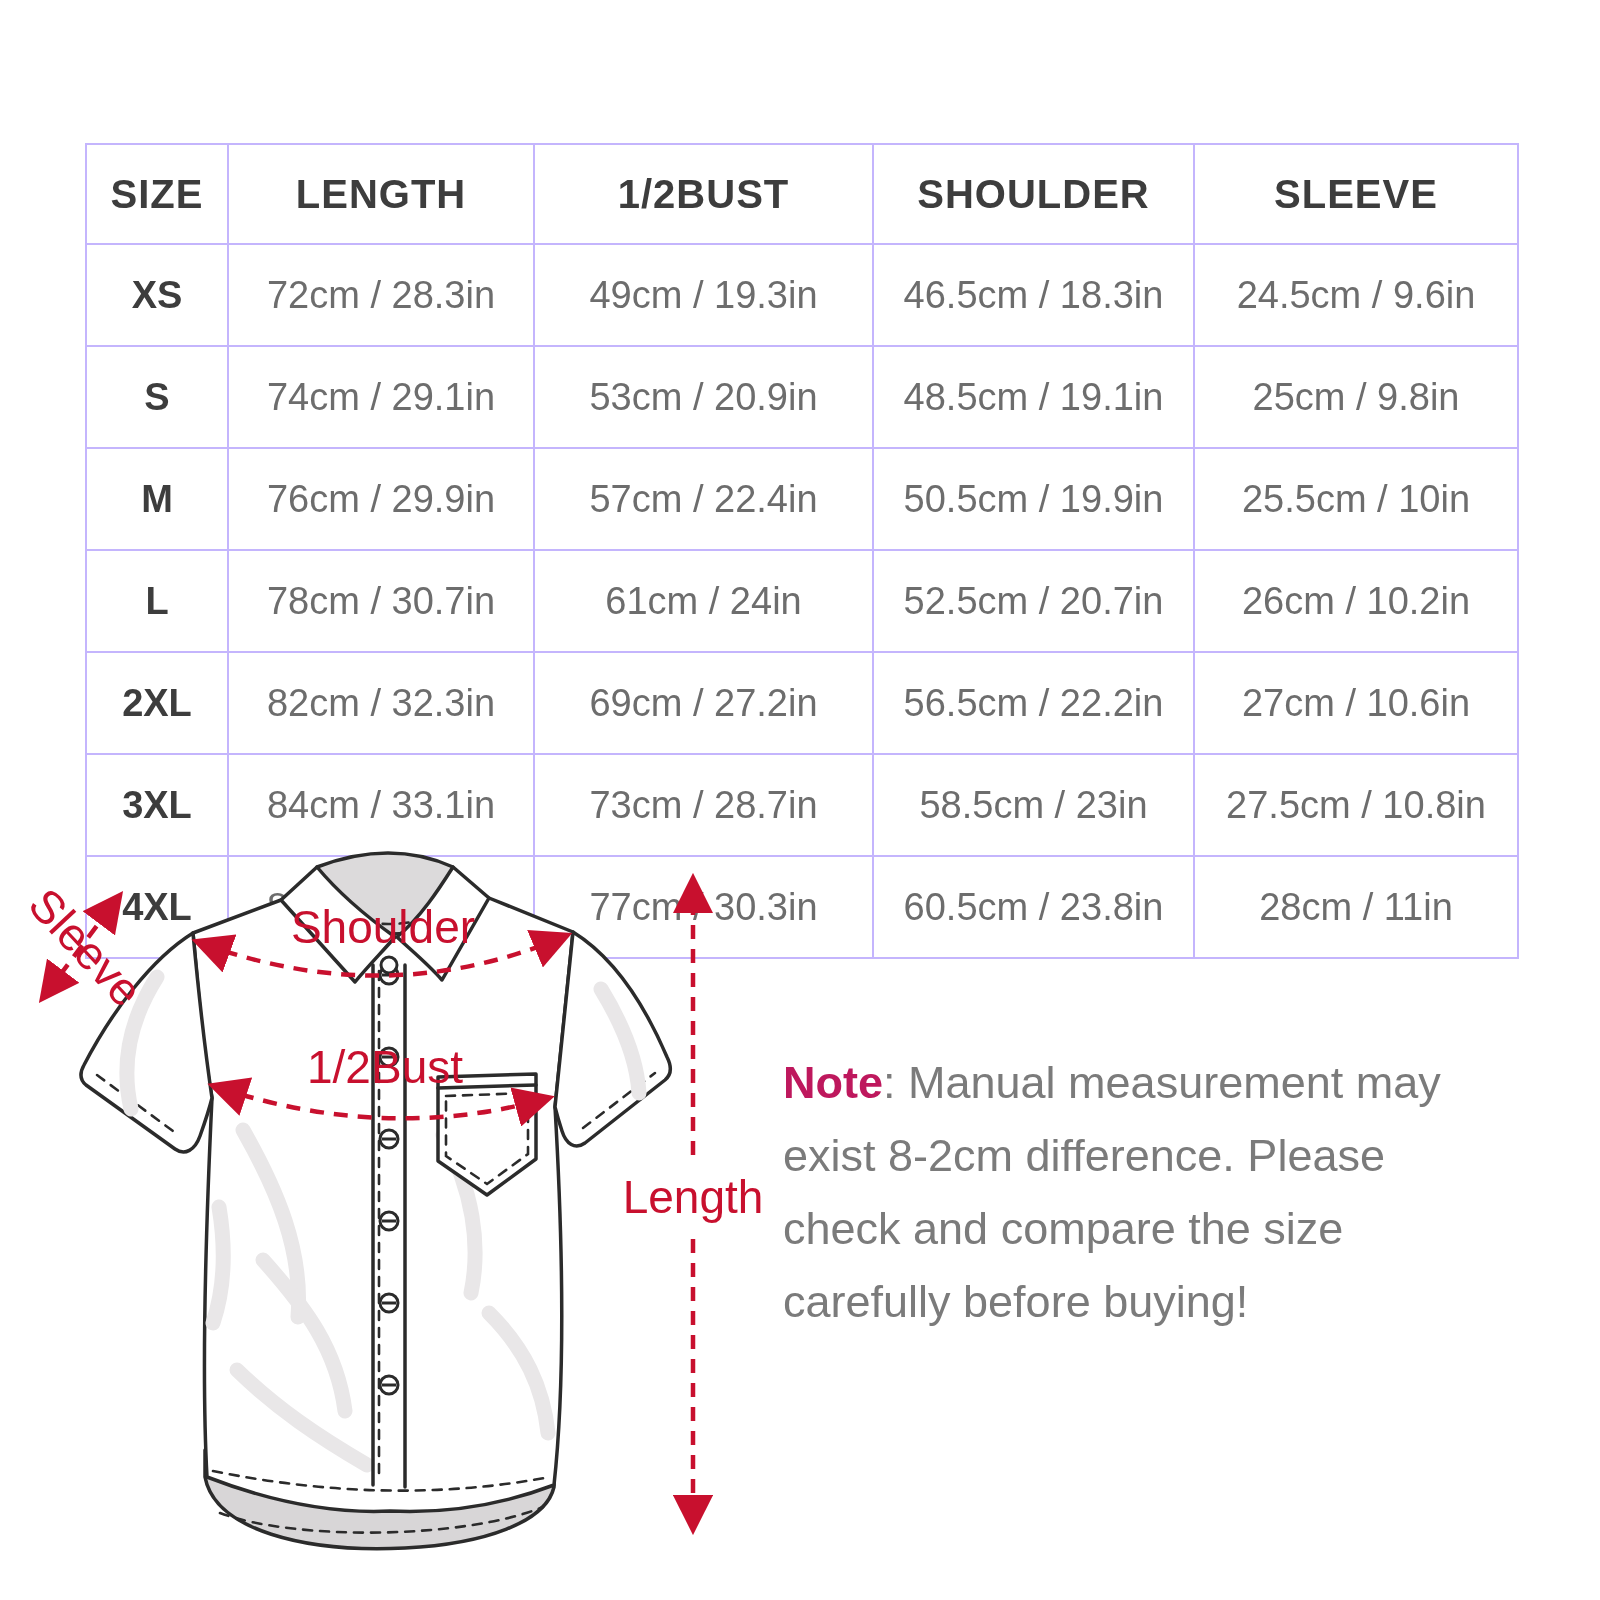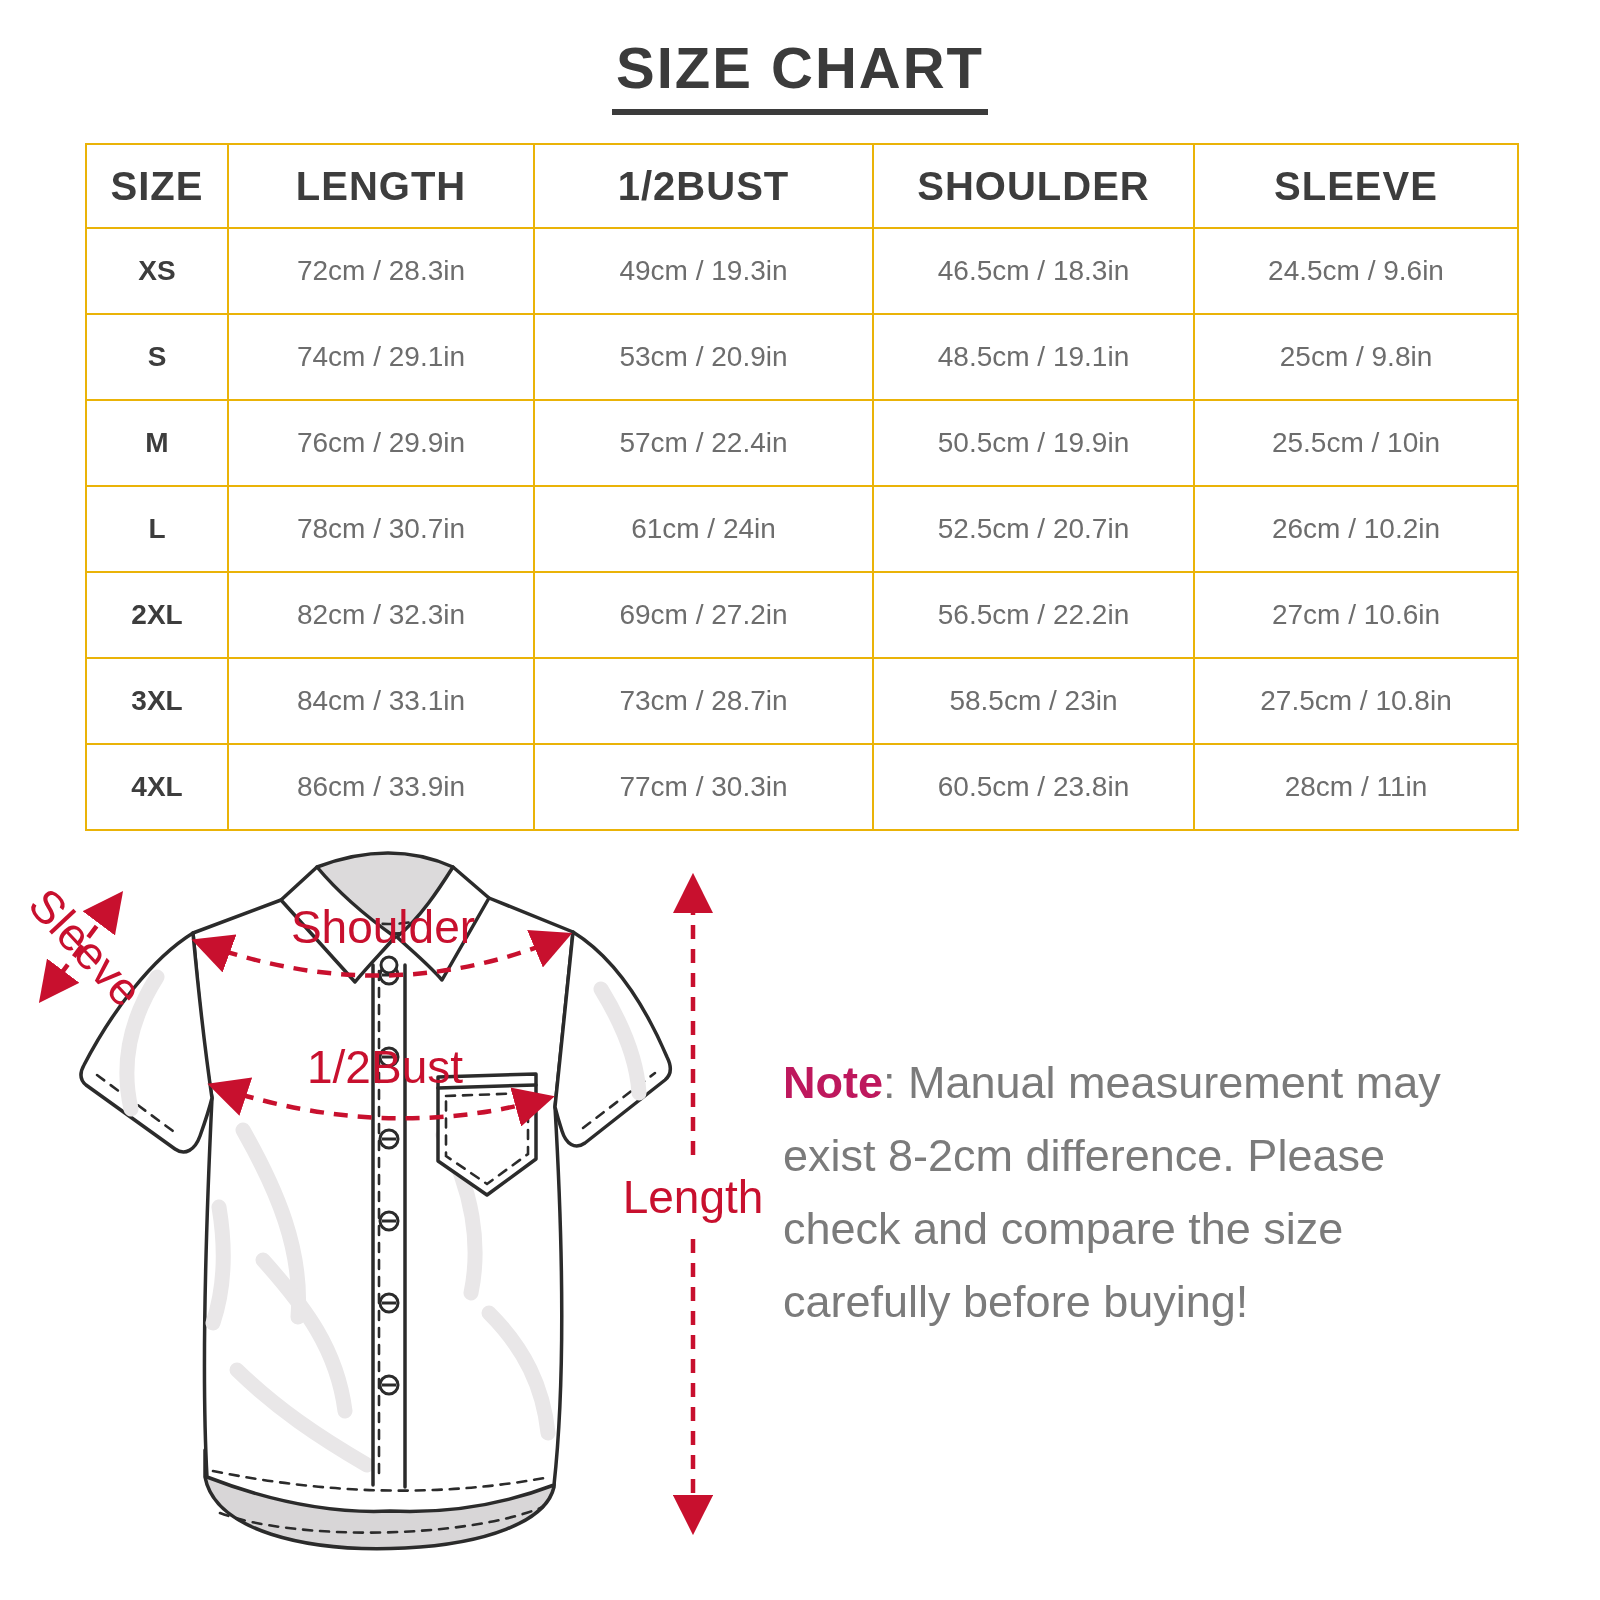--- a/index.html
+++ b/index.html
@@ -41,7 +41,6 @@
 
 <div id="stage">
 
-  <div class="title">SIZE CHART</div>
 
   <table class="size-table">
     <colgroup>

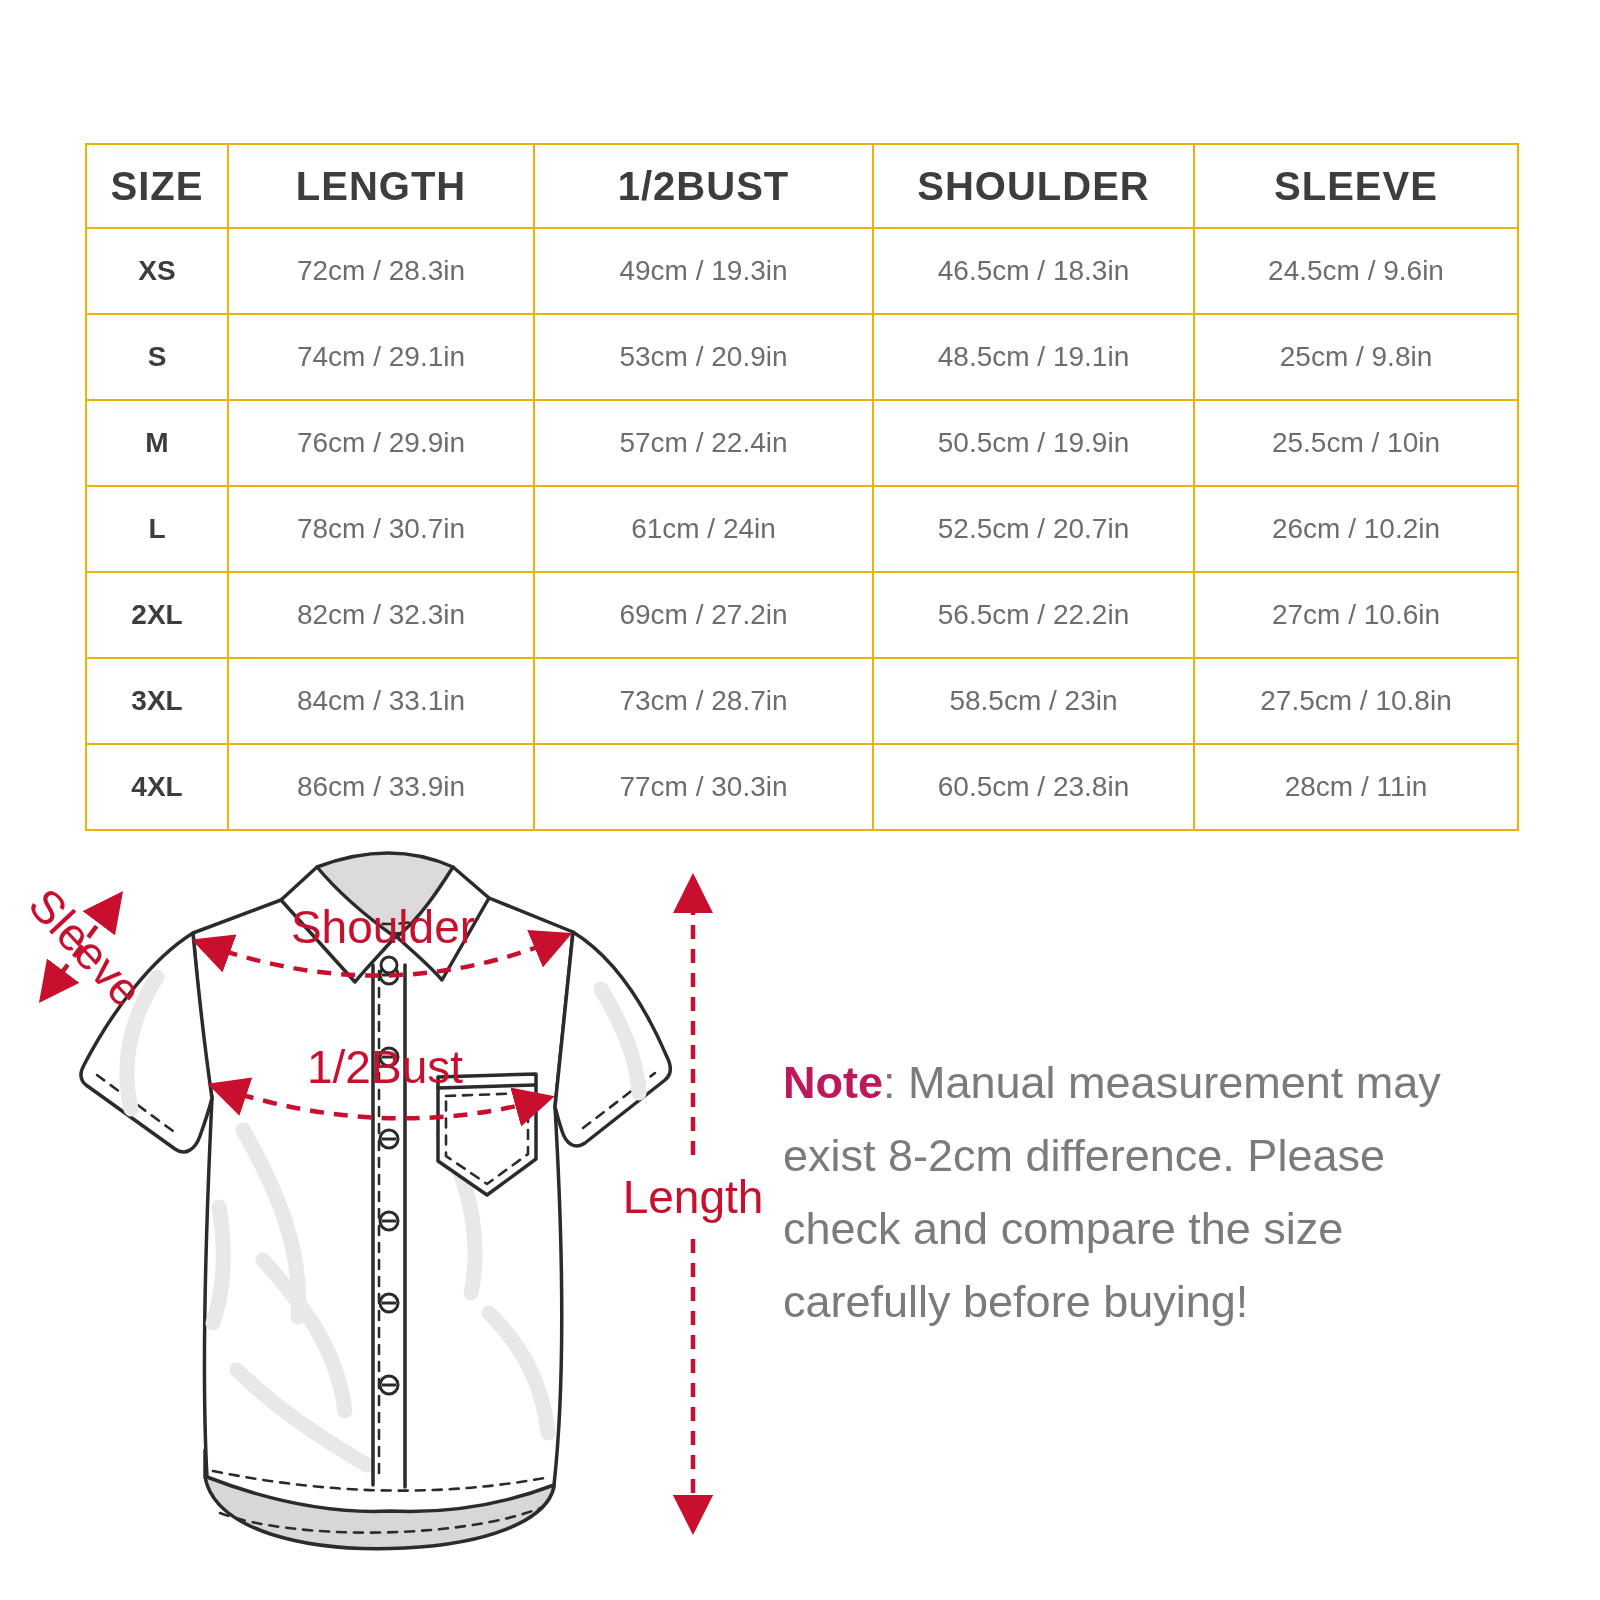--- a/index.html
+++ b/index.html
@@ -17,8 +17,8 @@
     border-collapse:collapse;table-layout:fixed;
   }
   .size-table th,.size-table td{
-    border:2px solid #eab308;text-align:center;vertical-align:middle;
-    padding:8px;overflow:hidden;white-space:nowrap;
+    border:2px solid #c4b5fd;text-align:center;vertical-align:middle;
+    padding:16px;overflow:hidden;white-space:nowrap;
   }
   .size-table th{height:66px;font-size:40px;font-weight:bold;color:#3d3d3d;letter-spacing:1px;}
   .size-table td{height:68px;font-size:28px;color:#6d6d6d;border-radius:27px;}

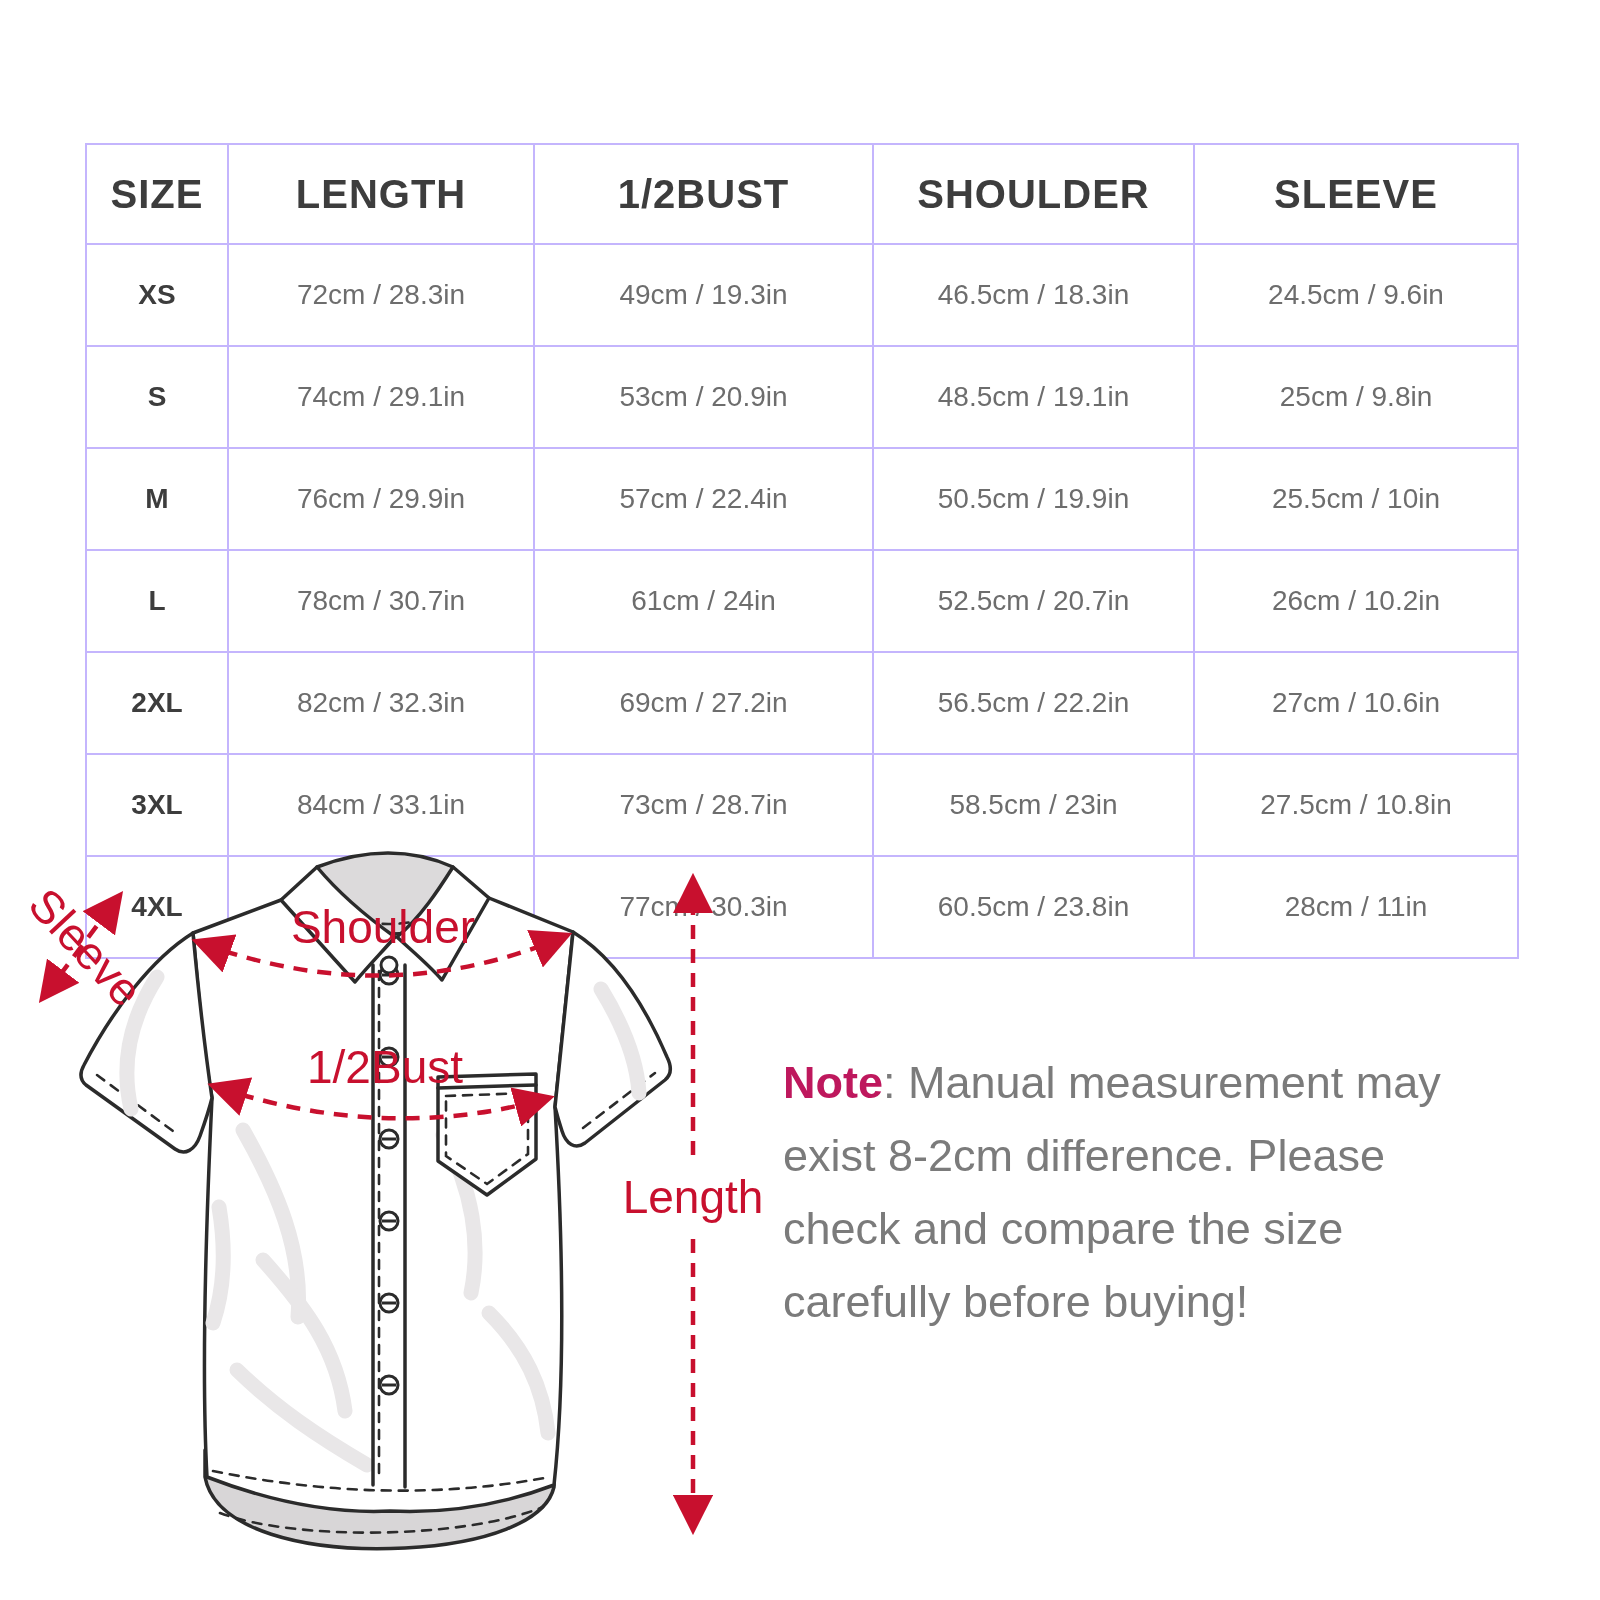--- a/index.html
+++ b/index.html
@@ -21,7 +21,7 @@
     padding:16px;overflow:hidden;white-space:nowrap;
   }
   .size-table th{height:66px;font-size:40px;font-weight:bold;color:#3d3d3d;letter-spacing:1px;}
-  .size-table td{height:68px;font-size:28px;color:#6d6d6d;border-radius:27px;}
+  .size-table td{height:68px;font-size:38px;color:#6d6d6d;border-radius:27px;}
   .size-table td.size-cell{font-weight:bold;color:#3d3d3d;}
   .diagram{position:absolute;left:5px;top:825px;}
   .shirt-line{fill:none;stroke:#2b2b2b;stroke-width:3.5;stroke-linejoin:round;stroke-linecap:round;}

